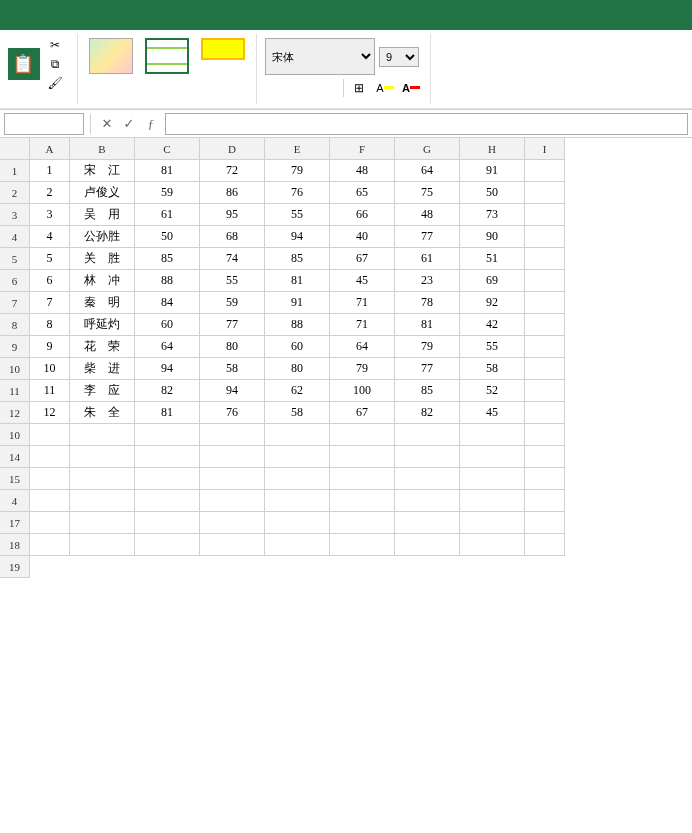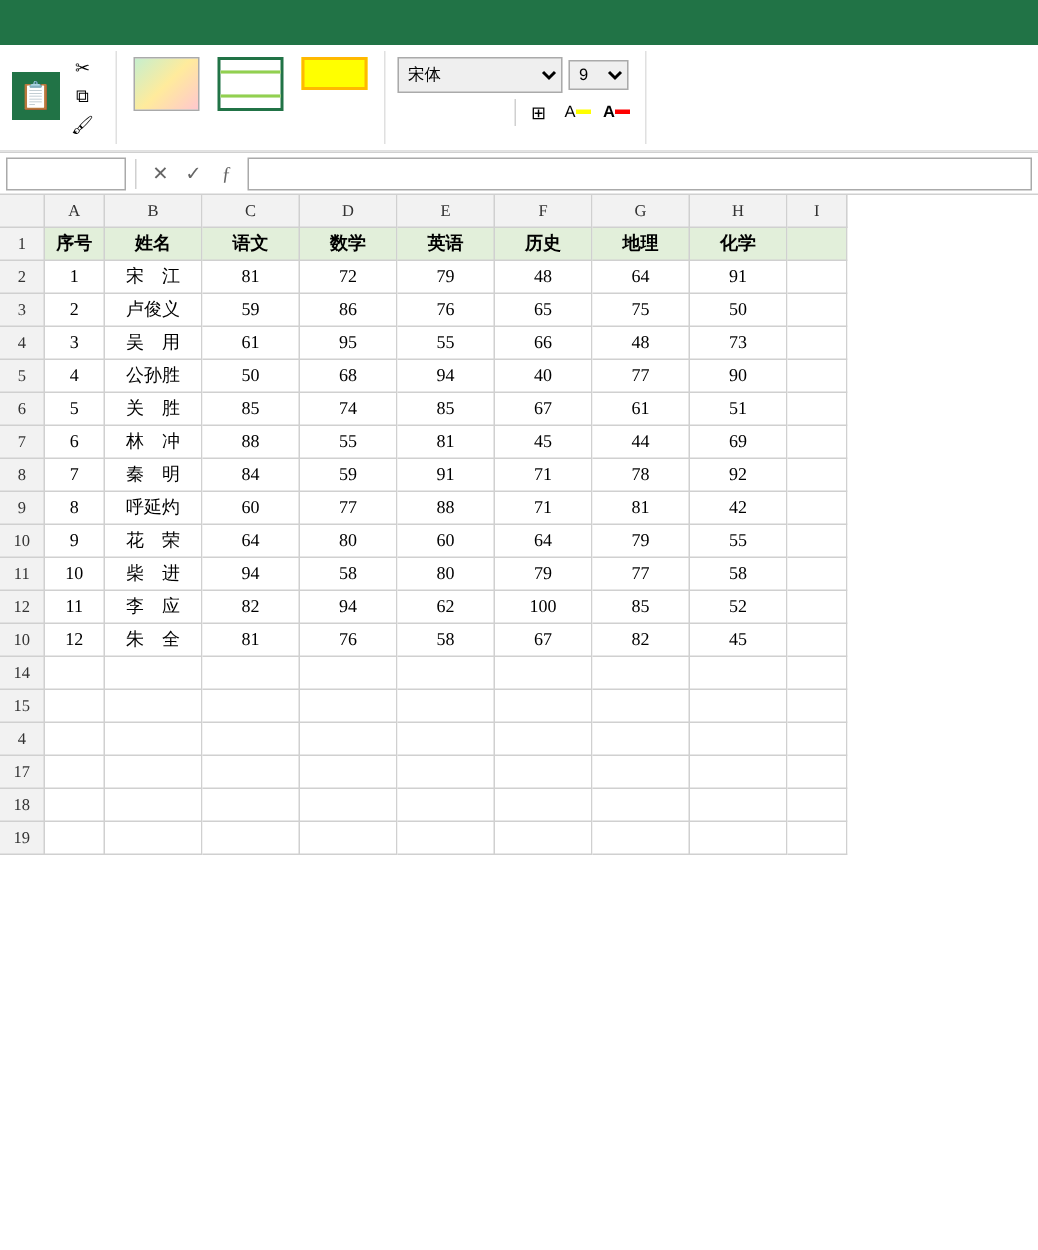--- a/index.html
+++ b/index.html
@@ -36,7 +36,7 @@
     
     .ribbon-font-group { display: flex; flex-direction: column; padding: 4px 8px; border-right: 1px solid #e0e0e0; }
     .font-row1 { display: flex; gap: 4px; align-items: center; margin-bottom: 3px; }
-    .font-select { height: 24px; font-size: 11px; border: 1px solid #aaa; padding: 0 2px; width: 110px; }
+    .font-select { height: 37px; font-size: 11px; border: 1px solid #aaa; padding: 0 2px; width: 110px; }
     .font-size-select { height: 20px; font-size: 11px; border: 1px solid #aaa; padding: 0 2px; width: 40px; }
     .font-row2 { display: flex; gap: 4px; align-items: center; }
     .fmt-btn { width: 22px; height: 20px; border: 1px solid transparent; background: transparent; cursor: pointer; font-size: 12px; display: flex; align-items: center; justify-content: center; }

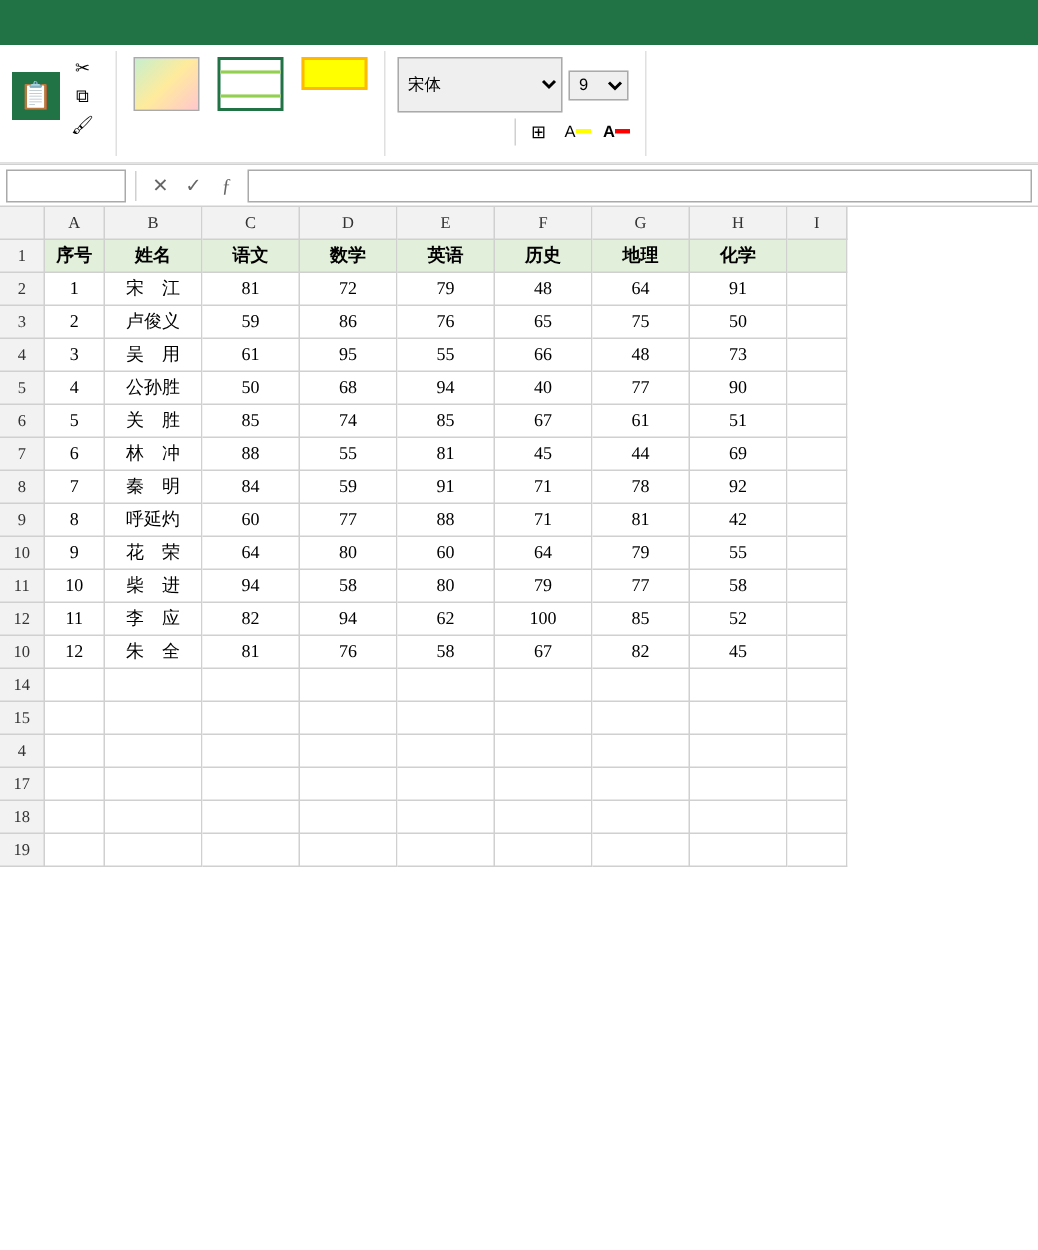--- a/index.html
+++ b/index.html
@@ -223,17 +223,6 @@
       </div>
     <div class="grid-area" id="grid-area">
         <div class="grid-row">
-          <div class="cell header-cell col-a">序号</div>
-          <div class="cell header-cell col-b">姓名</div>
-          <div class="cell header-cell col-c">语文</div>
-          <div class="cell header-cell col-d">数学</div>
-          <div class="cell header-cell col-e">英语</div>
-          <div class="cell header-cell col-f">历史</div>
-          <div class="cell header-cell col-g">地理</div>
-          <div class="cell header-cell col-h">化学</div>
-          <div class="cell header-cell col-i"></div>
-        </div>
-        <div class="grid-row">
           <div class="cell data-cell col-a">1</div>
           <div class="cell data-cell col-b">宋　江</div>
           <div class="cell data-cell col-c">81</div>

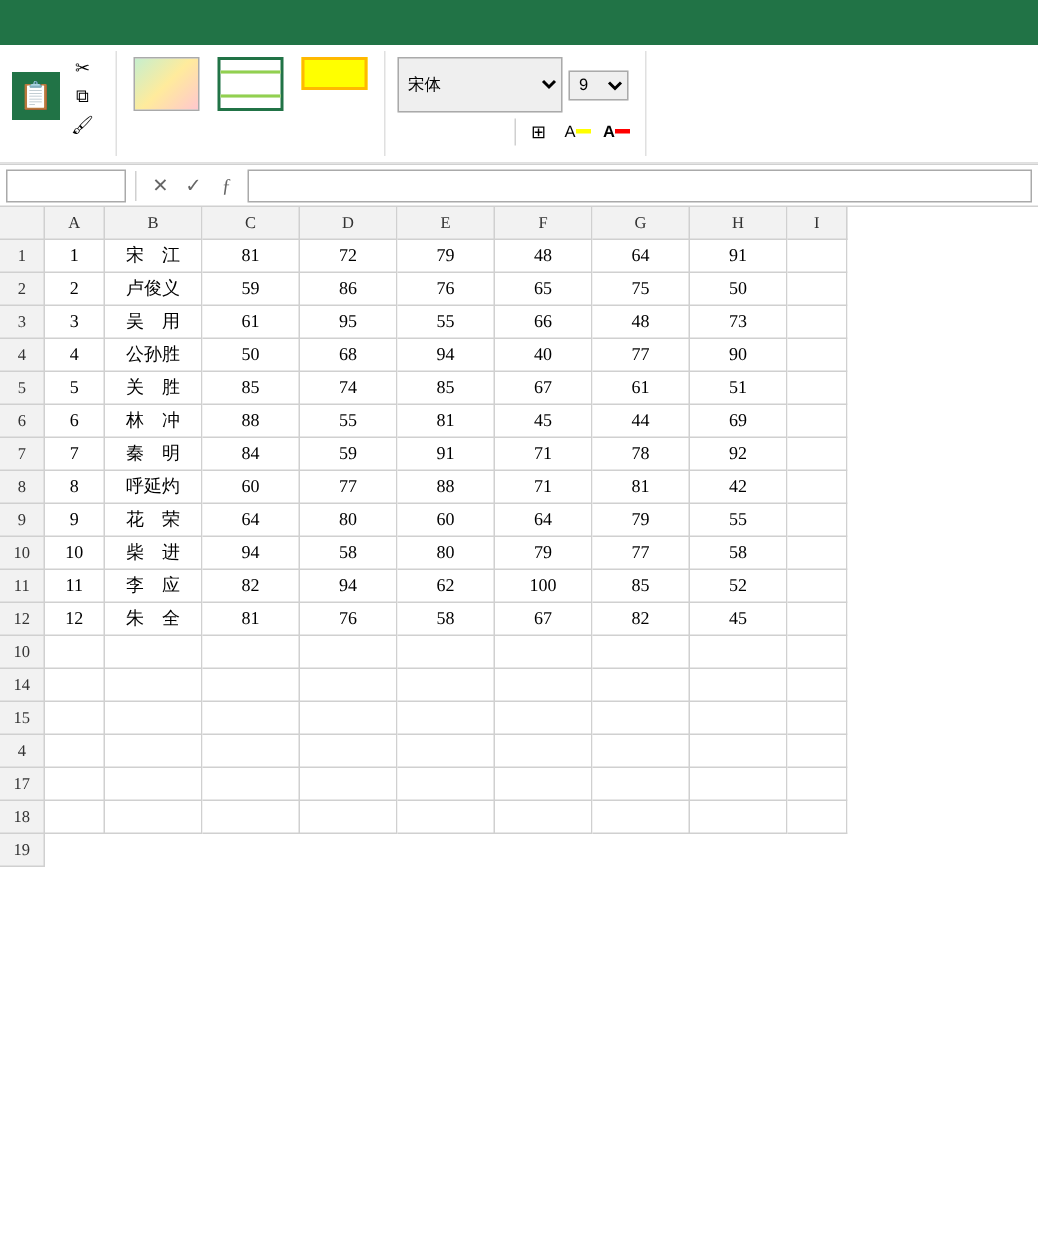--- a/index.html
+++ b/index.html
@@ -284,7 +284,7 @@
           <div class="cell data-cell col-d">55</div>
           <div class="cell data-cell col-e">81</div>
           <div class="cell data-cell col-f">45</div>
-          <div class="cell data-cell col-g">44</div>
+          <div class="cell data-cell col-g">23</div>
           <div class="cell data-cell col-h">69</div>
           <div class="cell data-cell col-i"></div>
         </div>

